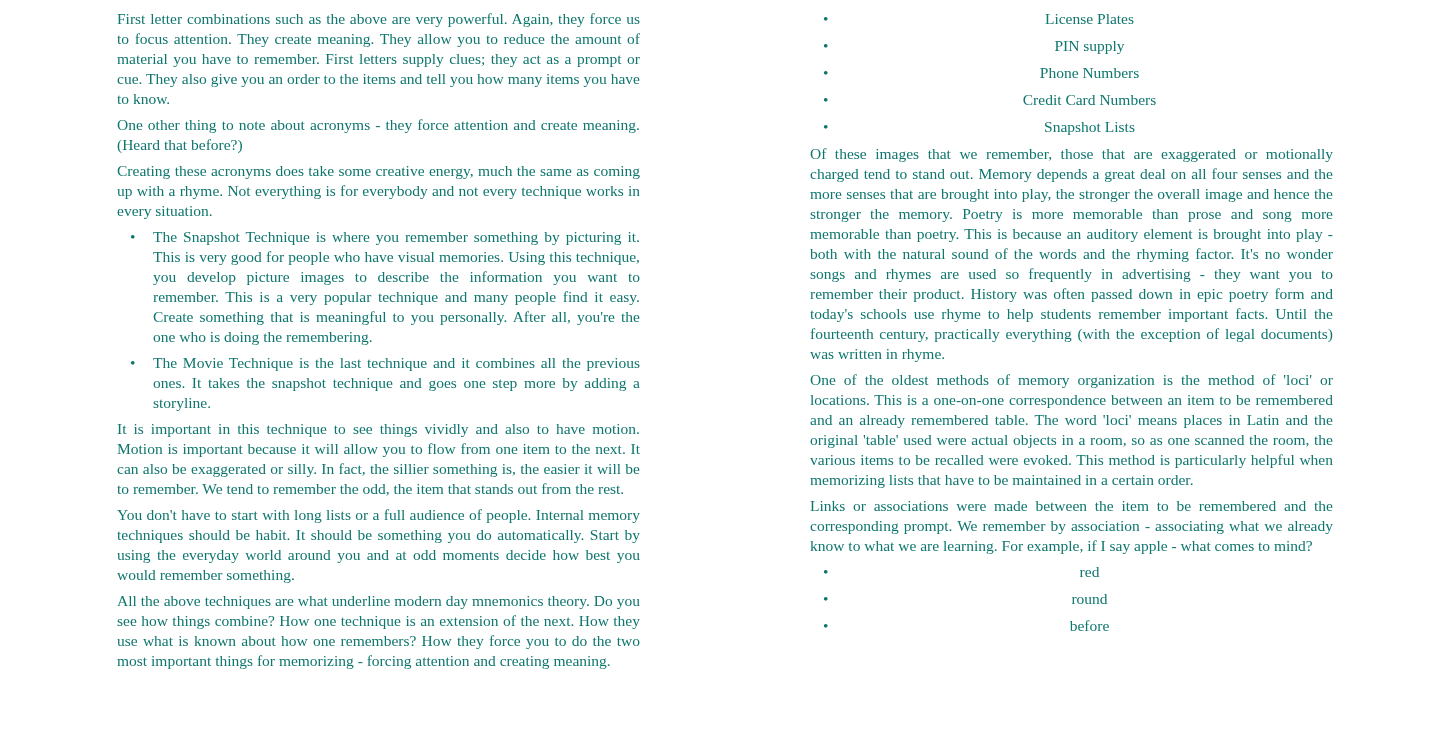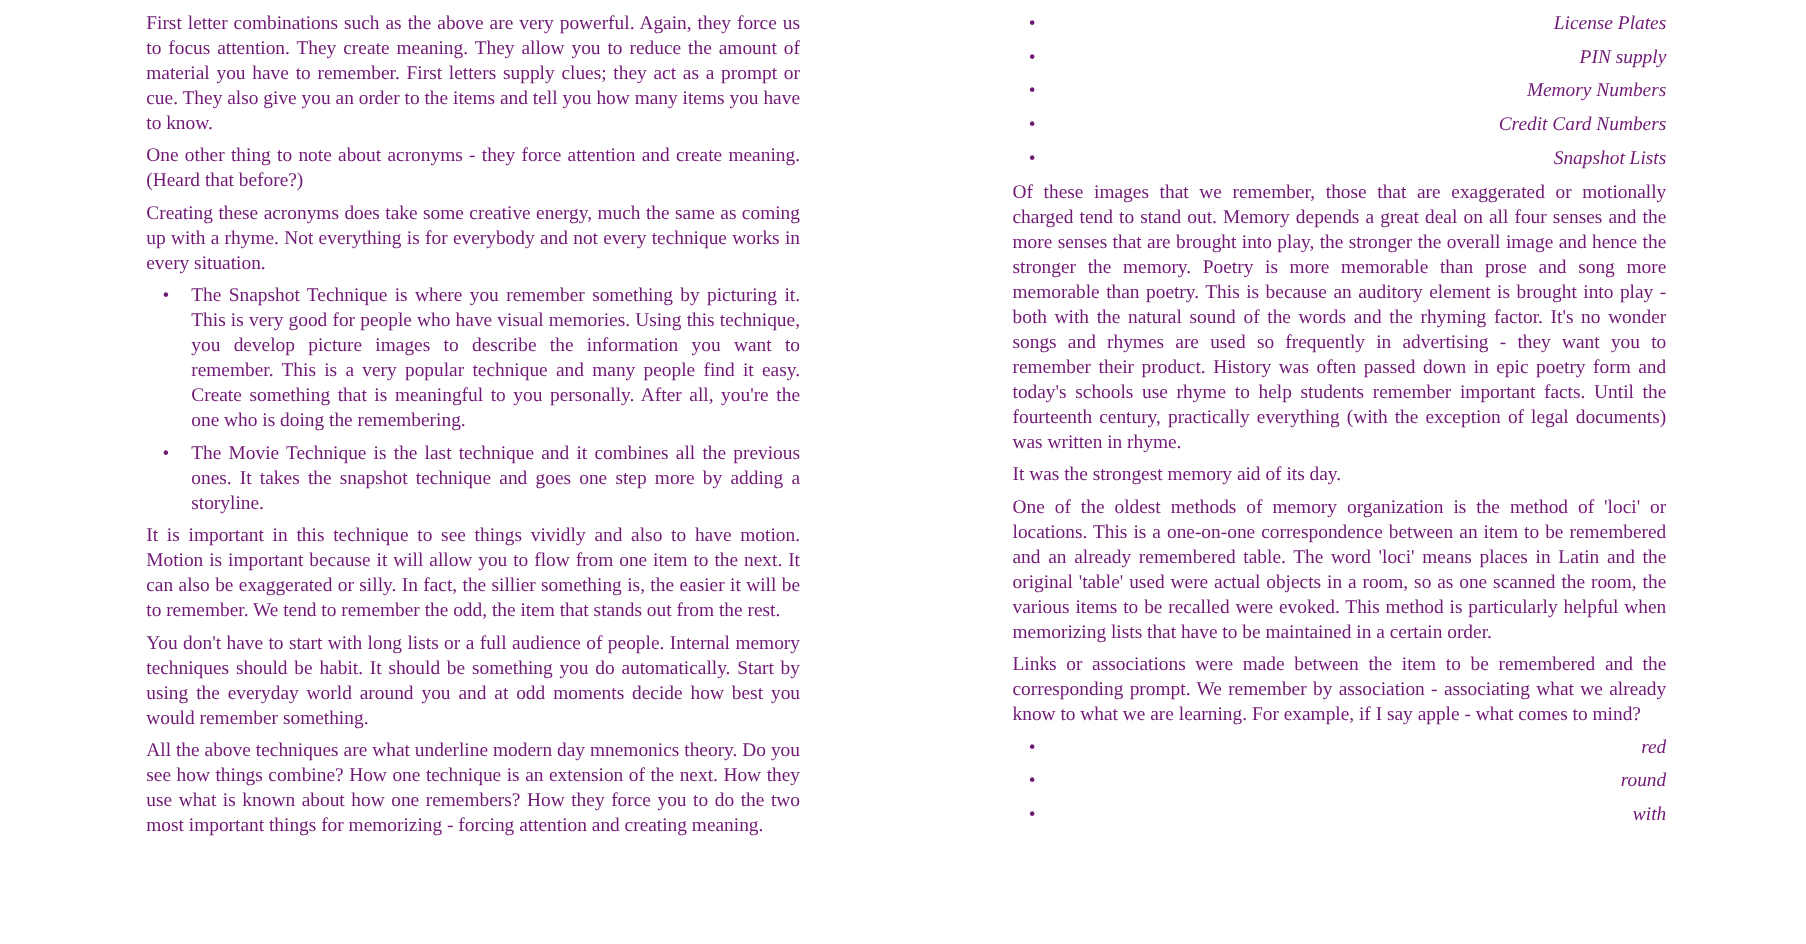--- a/index.html
+++ b/index.html
@@ -20,7 +20,7 @@
       font-family: "Liberation Serif", "DejaVu Serif", serif;
       font-size: 15.5px;
       line-height: 20px;
-      color: #701a75;
+      color: #0f766e;
     }
     .col {
       position: absolute;

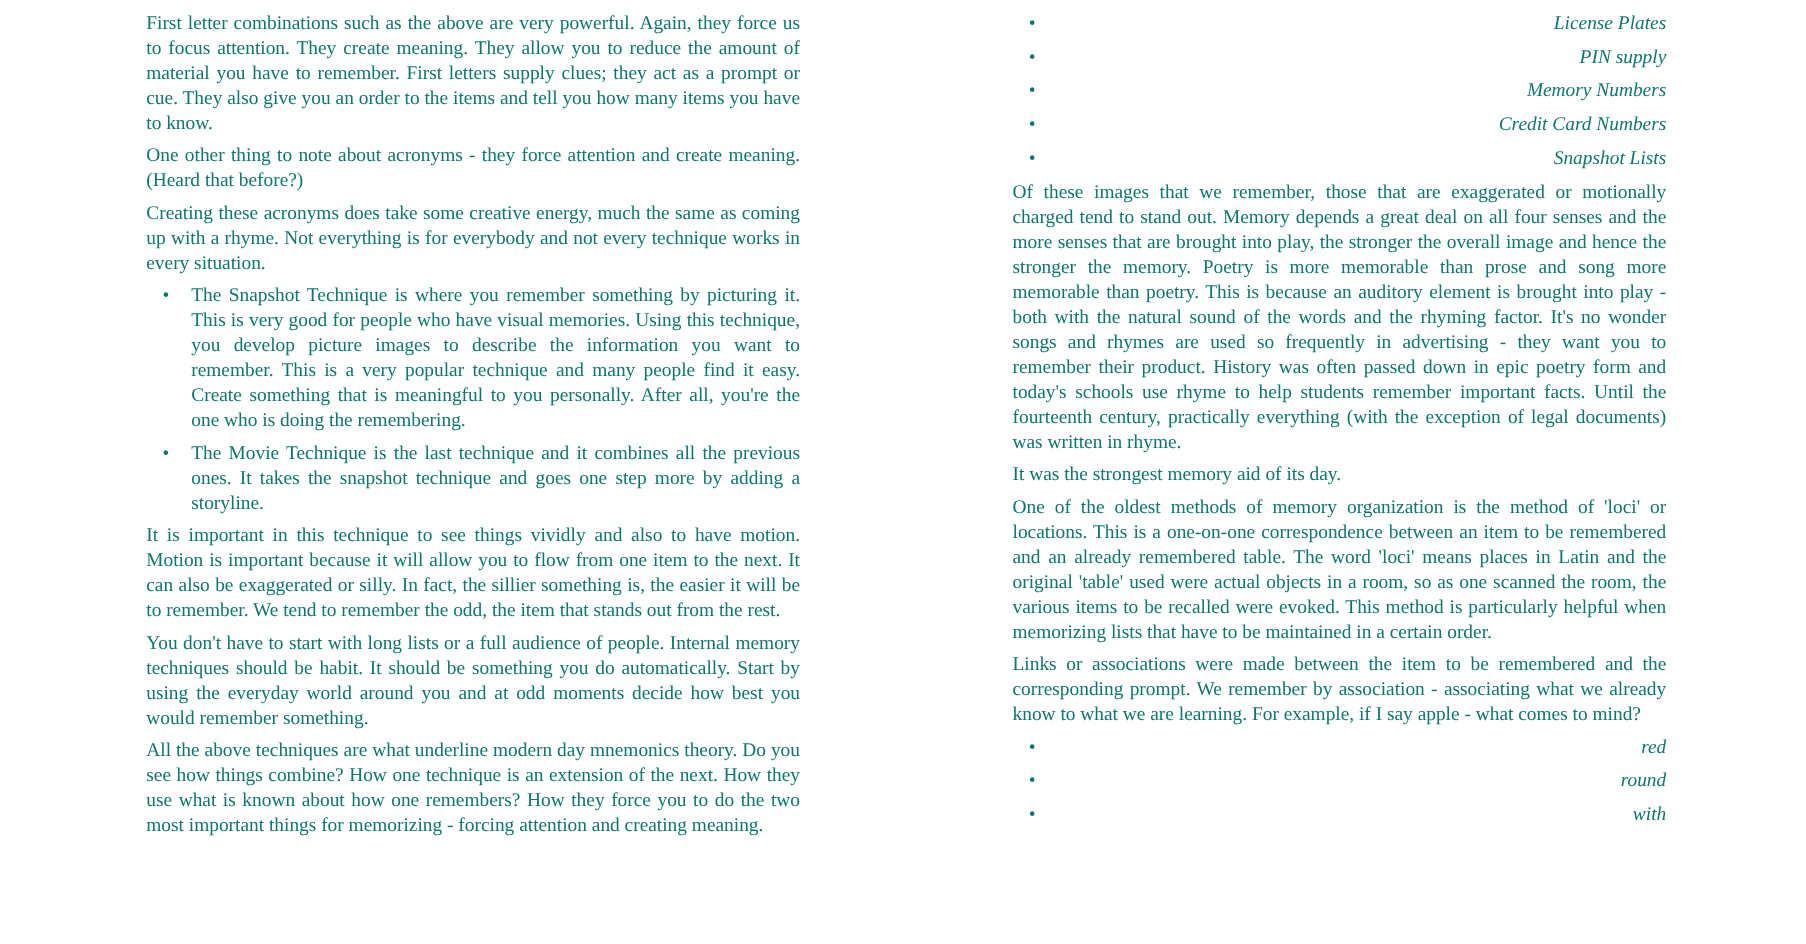--- a/index.html
+++ b/index.html
@@ -51,7 +51,7 @@
     }
     
     .bullet.spaced { margin: 0 0 7px 0; }
-    .bullet.spaced .btext { text-align: right; font-style: italic; }
+    .bullet.spaced .btext { text-align: center; }
   </style>
 </head>
 <body>

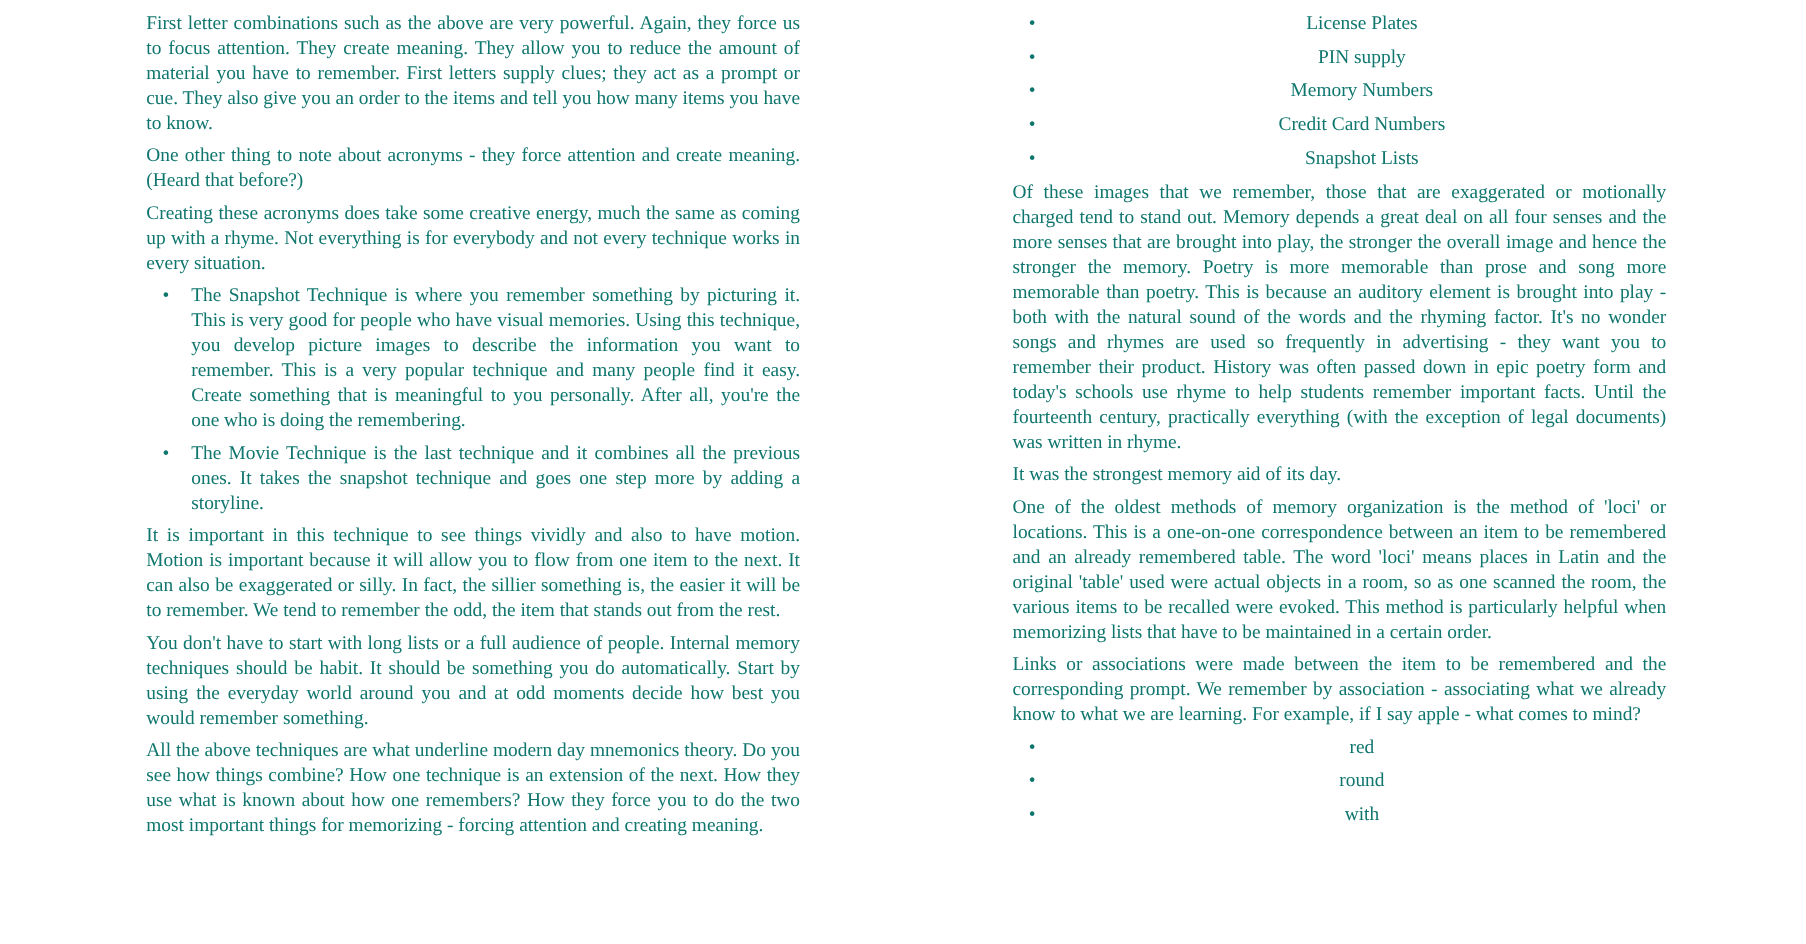--- a/index.html
+++ b/index.html
@@ -99,7 +99,7 @@
 
     <div class="bullet spaced">
       <span class="marker">•</span>
-      <span class="btext">Memory Numbers</span>
+      <span class="btext">Phone Numbers</span>
     </div>
 
     <div class="bullet spaced">

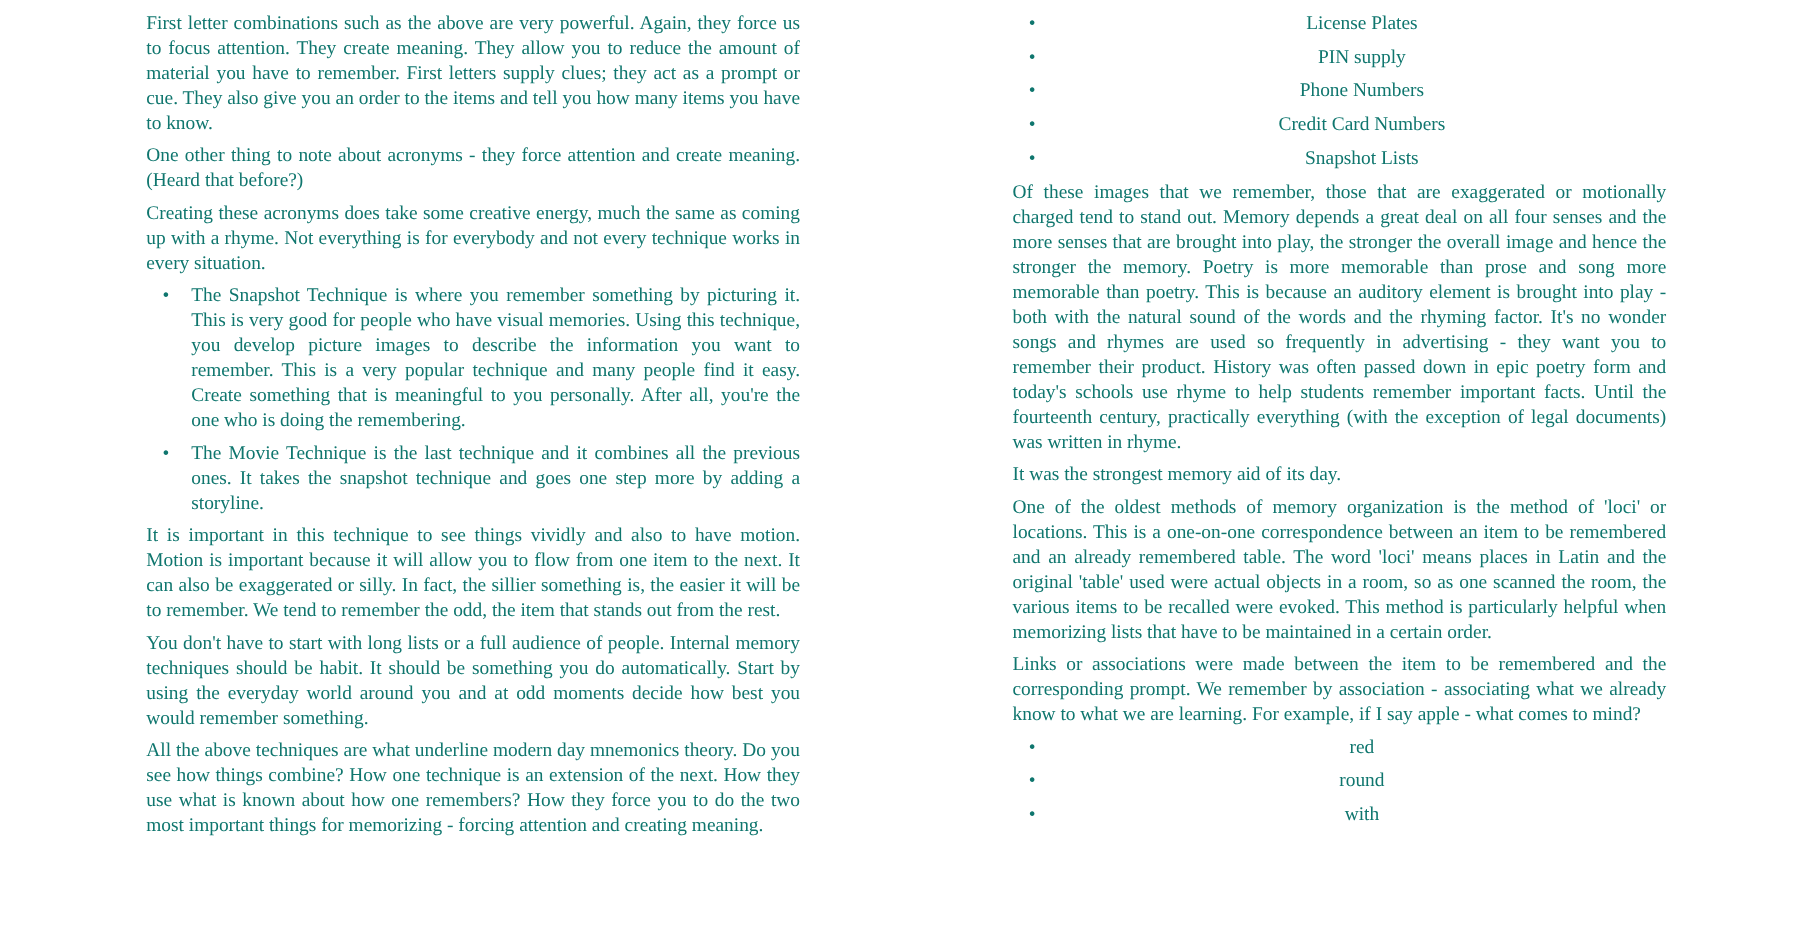--- a/index.html
+++ b/index.html
@@ -114,7 +114,6 @@
 
     <p class="para">Of these images that we remember, those that are exaggerated or motionally charged tend to stand out. Memory depends a great deal on all four senses and the more senses that are brought into play, the stronger the overall image and hence the stronger the memory. Poetry is more memorable than prose and song more memorable than poetry. This is because an auditory element is brought into play - both with the natural sound of the words and the rhyming factor. It's no wonder songs and rhymes are used so frequently in advertising - they want you to remember their product. History was often passed down in epic poetry form and today's schools use rhyme to help students remember important facts. Until the fourteenth century, practically everything (with the exception of legal documents) was written in rhyme.</p>
 
-    <p class="para">It was the strongest memory aid of its day.</p>
 
     <p class="para">One of the oldest methods of memory organization is the method of 'loci' or locations. This is a one-on-one correspondence between an item to be remembered and an already remembered table. The word 'loci' means places in Latin and the original 'table' used were actual objects in a room, so as one scanned the room, the various items to be recalled were evoked. This method is particularly helpful when memorizing lists that have to be maintained in a certain order.</p>
 

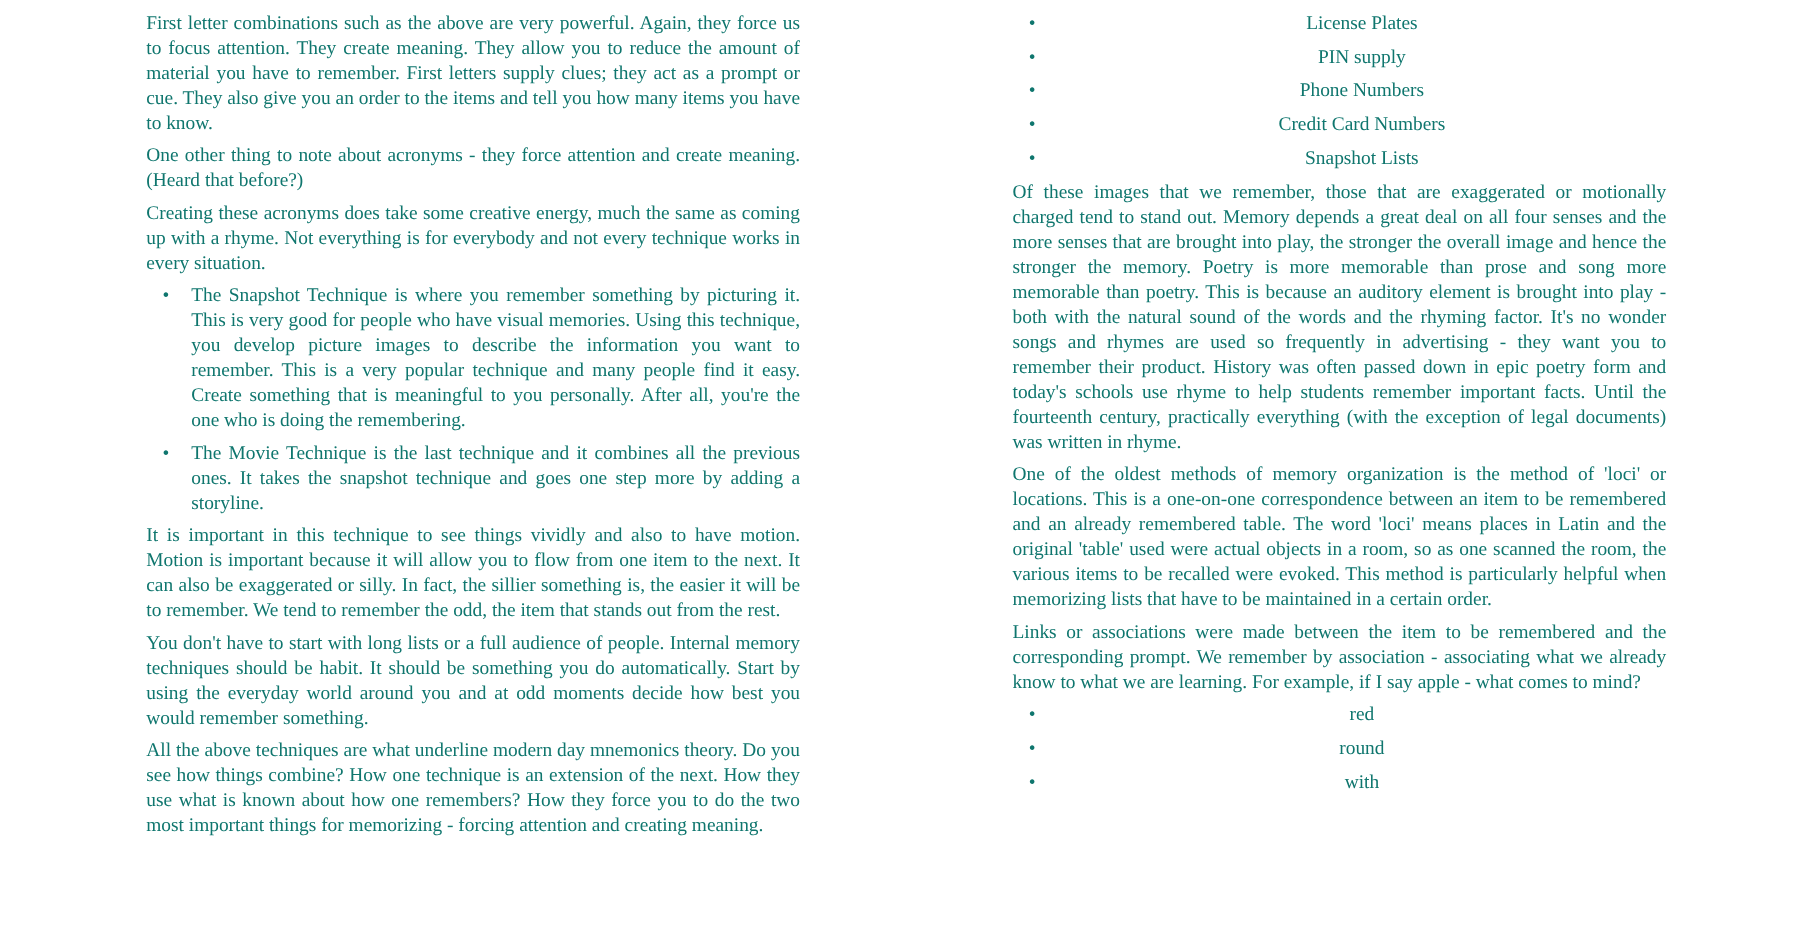--- a/index.html
+++ b/index.html
@@ -131,7 +131,7 @@
 
     <div class="bullet spaced">
       <span class="marker">•</span>
-      <span class="btext">with</span>
+      <span class="btext">before</span>
     </div>
 
   </div>

